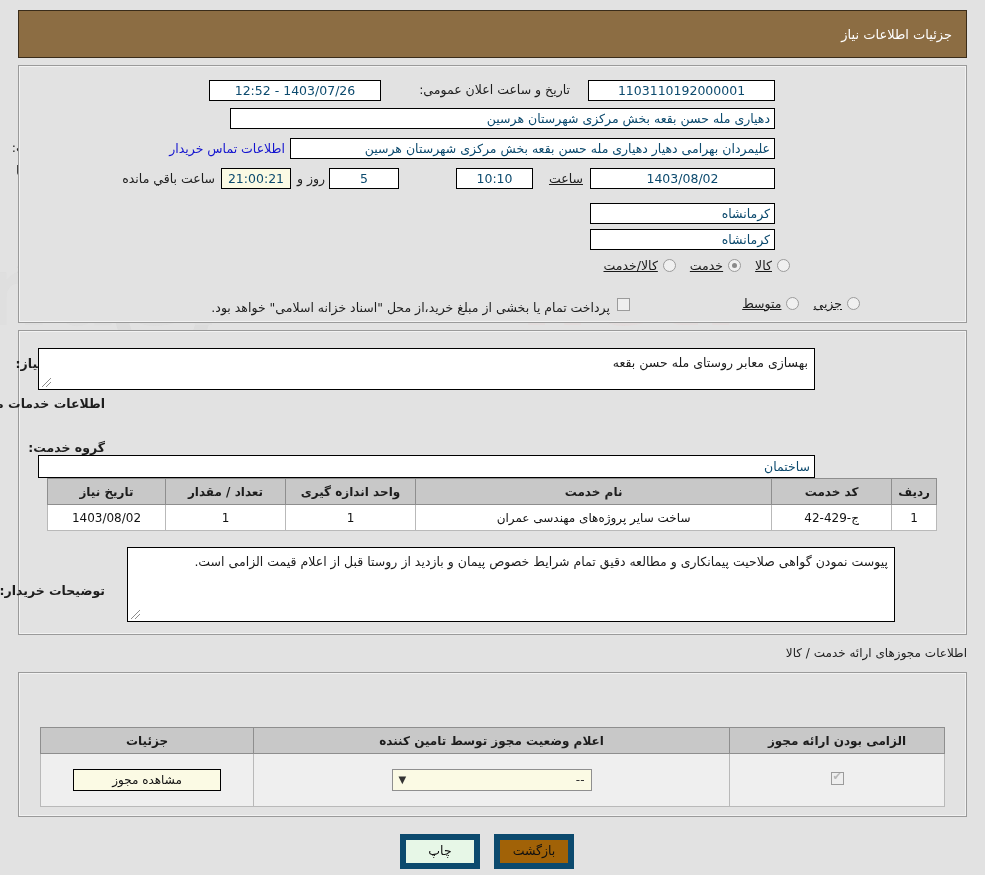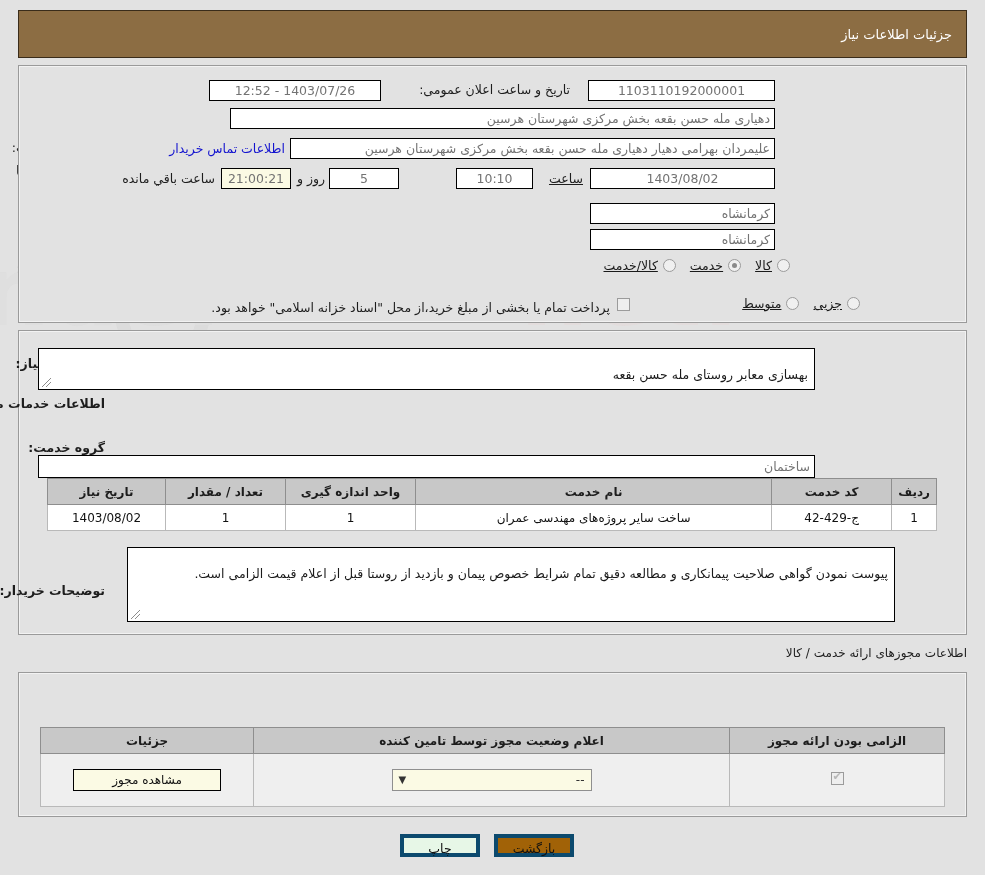--- a/index.html
+++ b/index.html
@@ -63,7 +63,7 @@
     line-height: 19px;
     padding: 0 4px;
     font-size: 12.5px;
-    color: #737373;
+    color: #0c4a6e;
     text-align: center;
     white-space: nowrap;
     overflow: hidden;

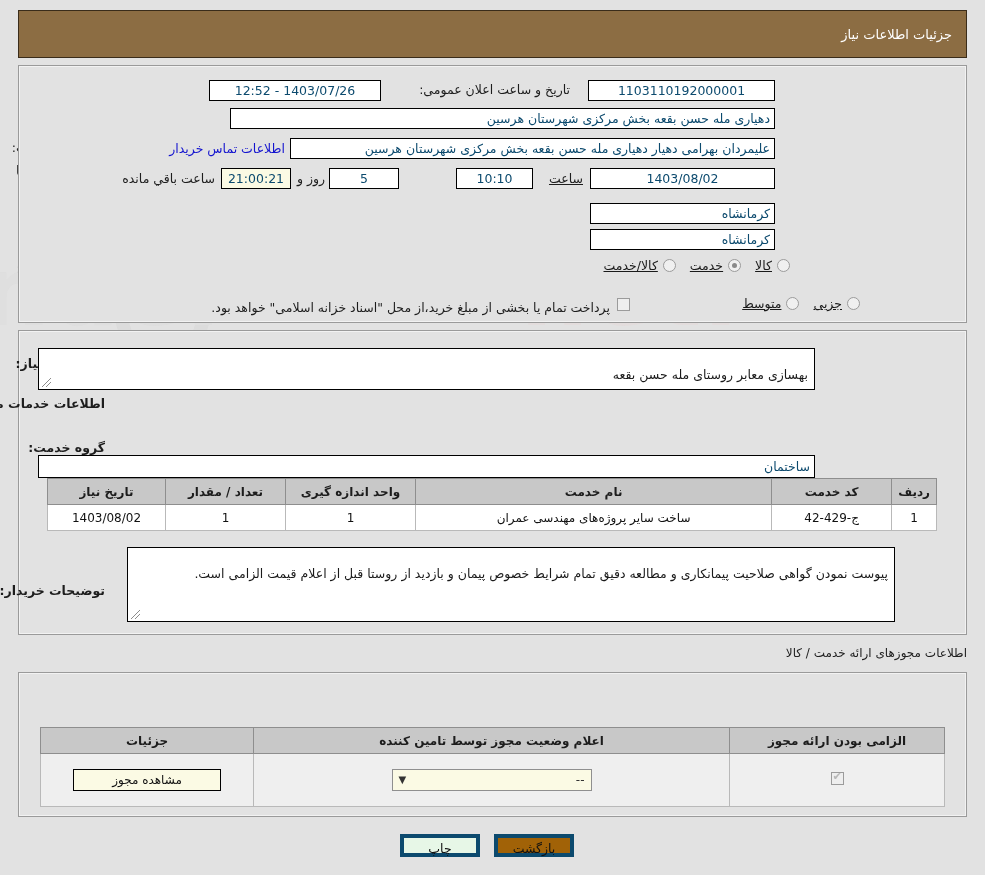--- a/index.html
+++ b/index.html
@@ -121,7 +121,7 @@
     border: 1px solid #000000;
     position: relative;
     font-size: 12.5px;
-    padding: 16px 6px;
+    padding: 4px 6px;
     line-height: 1.55;
     text-align: right;
     overflow: hidden;

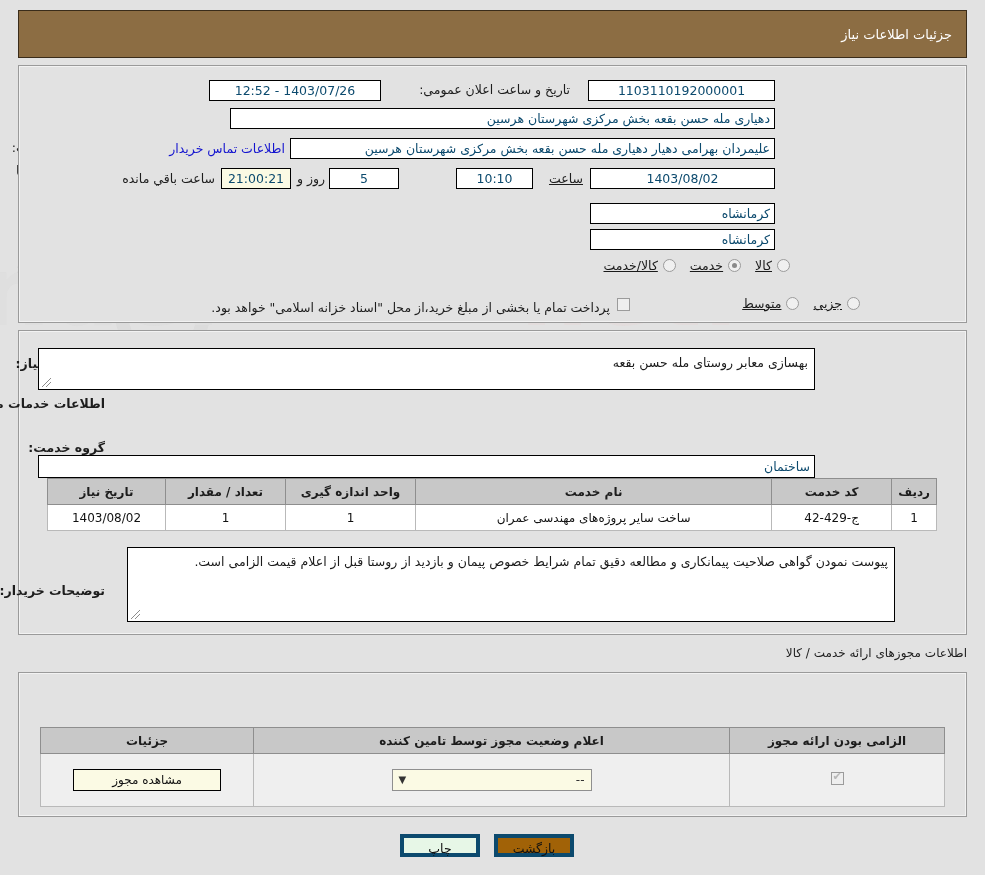--- a/index.html
+++ b/index.html
@@ -192,8 +192,8 @@
 
   
   .btn {
-    border: 4px solid #0c4a6e;
-    height: 23px;
+    border: 6px solid #0c4a6e;
+    height: 35px;
     line-height: 21px;
     width: 80px;
     font-size: 12.5px;

